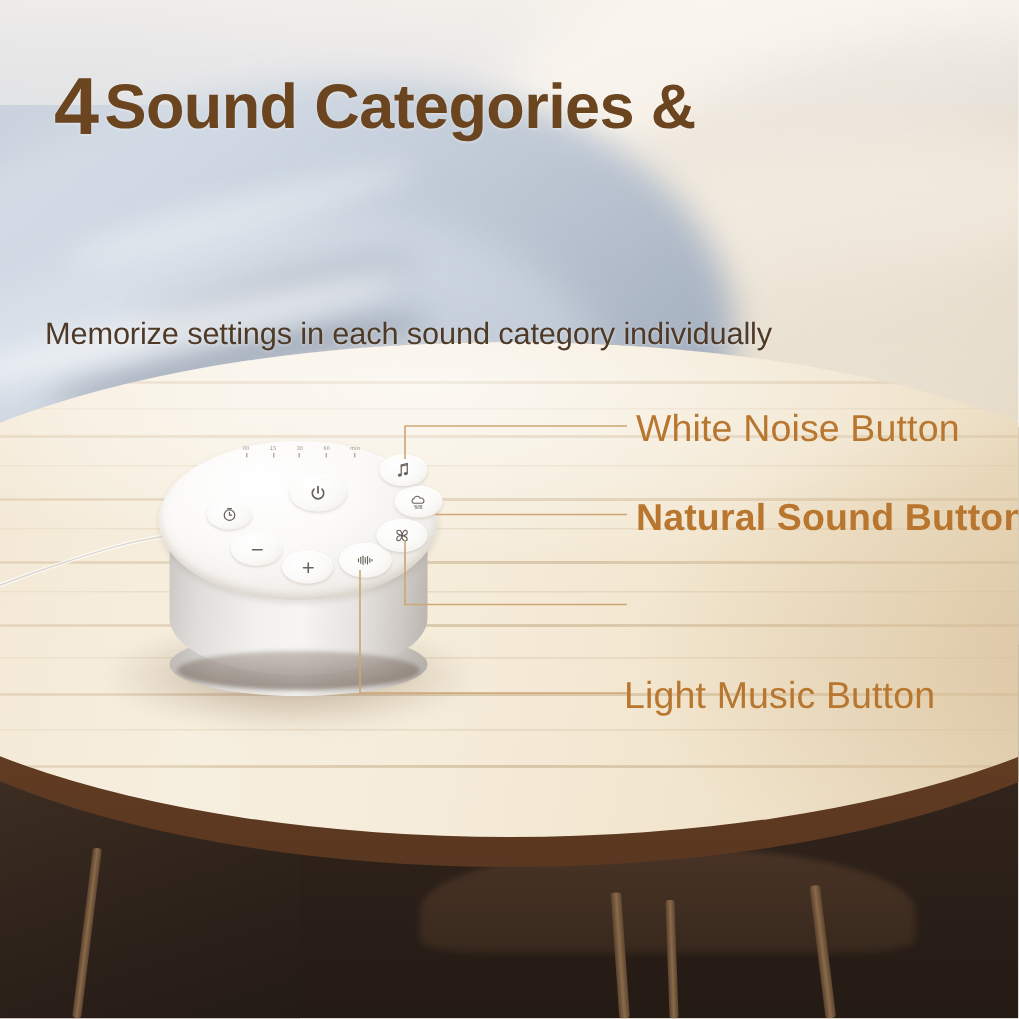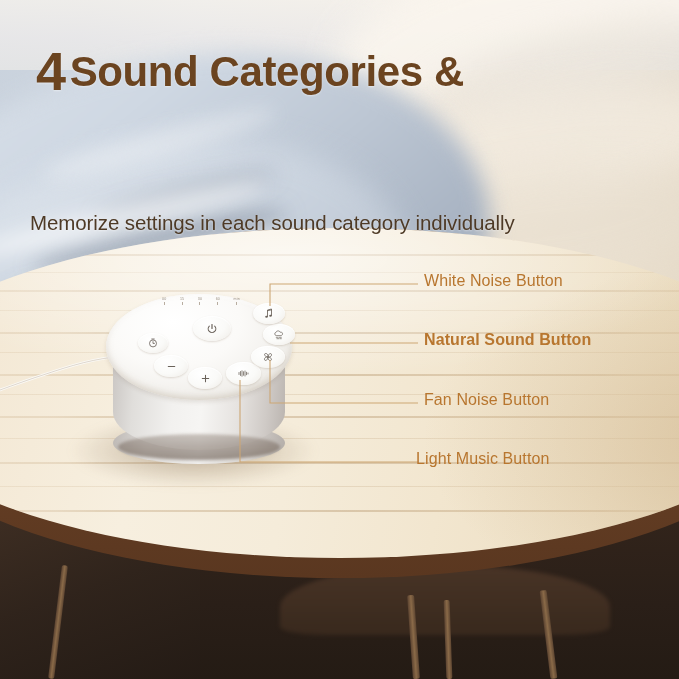--- a/index.html
+++ b/index.html
@@ -172,7 +172,7 @@
   .label{
     position:absolute;white-space:nowrap;
     font-family:"Liberation Sans",sans-serif;
-    font-size:16px;color:#b8762f;letter-spacing:.1px;
+    font-size:25px;color:#b8762f;letter-spacing:.1px;
   }
 
   

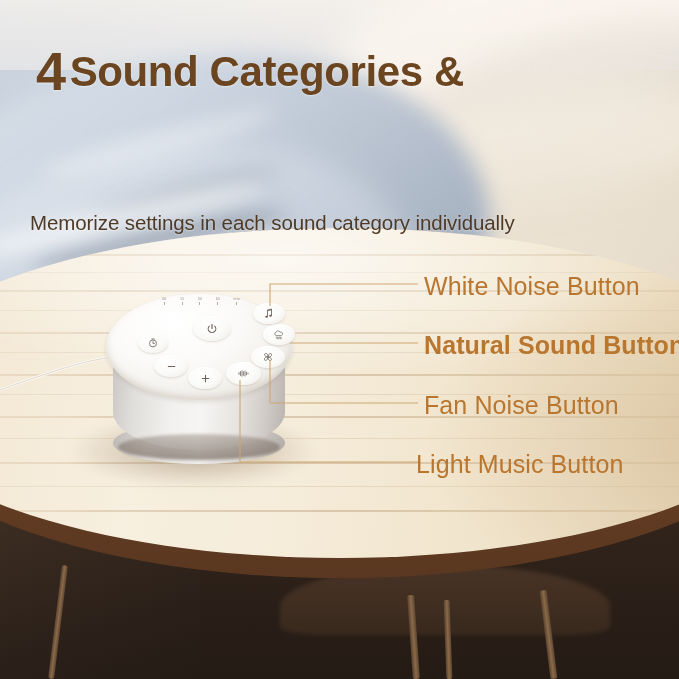--- a/index.html
+++ b/index.html
@@ -366,7 +366,6 @@
 
   <div class="label" style="left:424px;top:272px;">White Noise Button</div>
   <div class="label" style="left:424px;top:331px;font-weight:bold;">Natural Sound Button</div>
-  <div class="label" style="left:424px;top:391px;">Fan Noise Button</div>
   <div class="label" style="left:416px;top:450px;">Light Music Button</div>
 
   <div class="headline">

